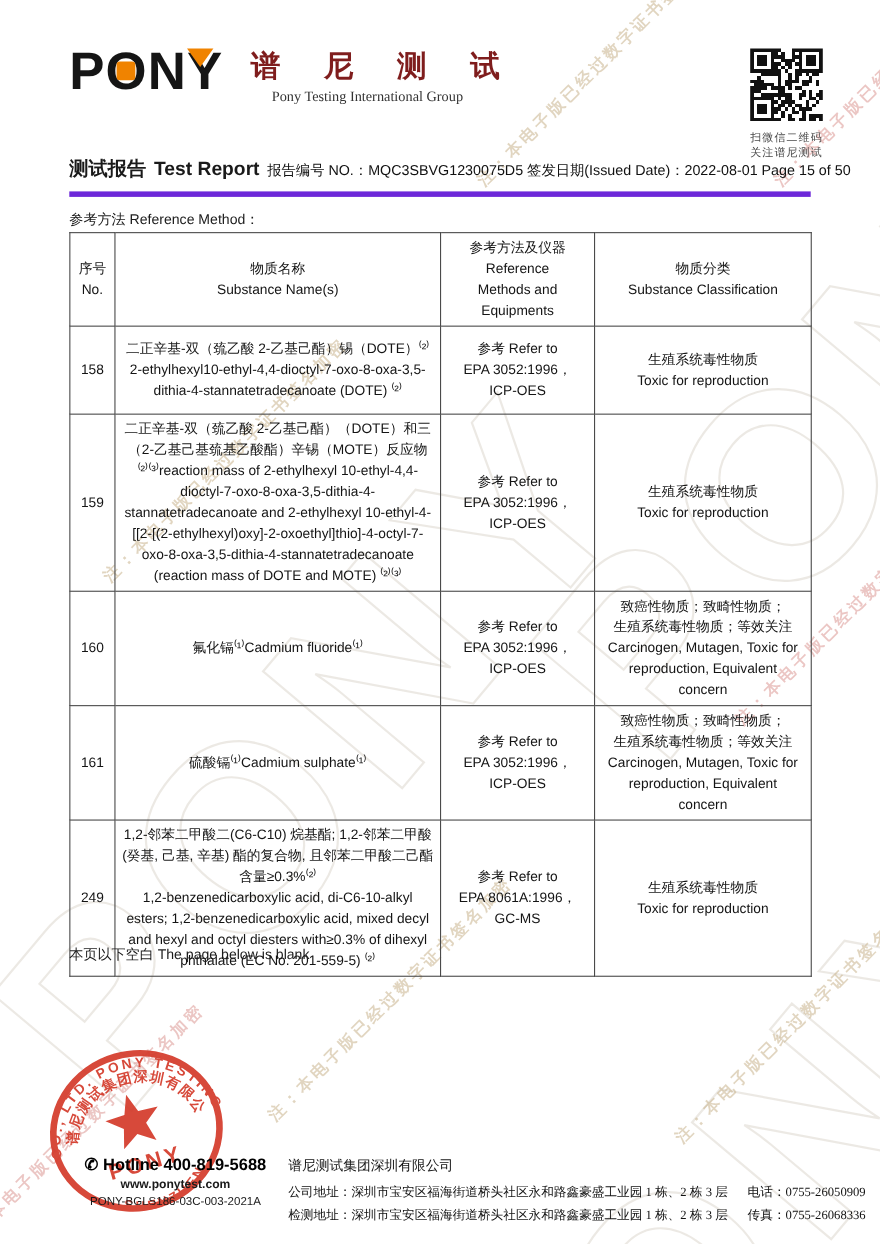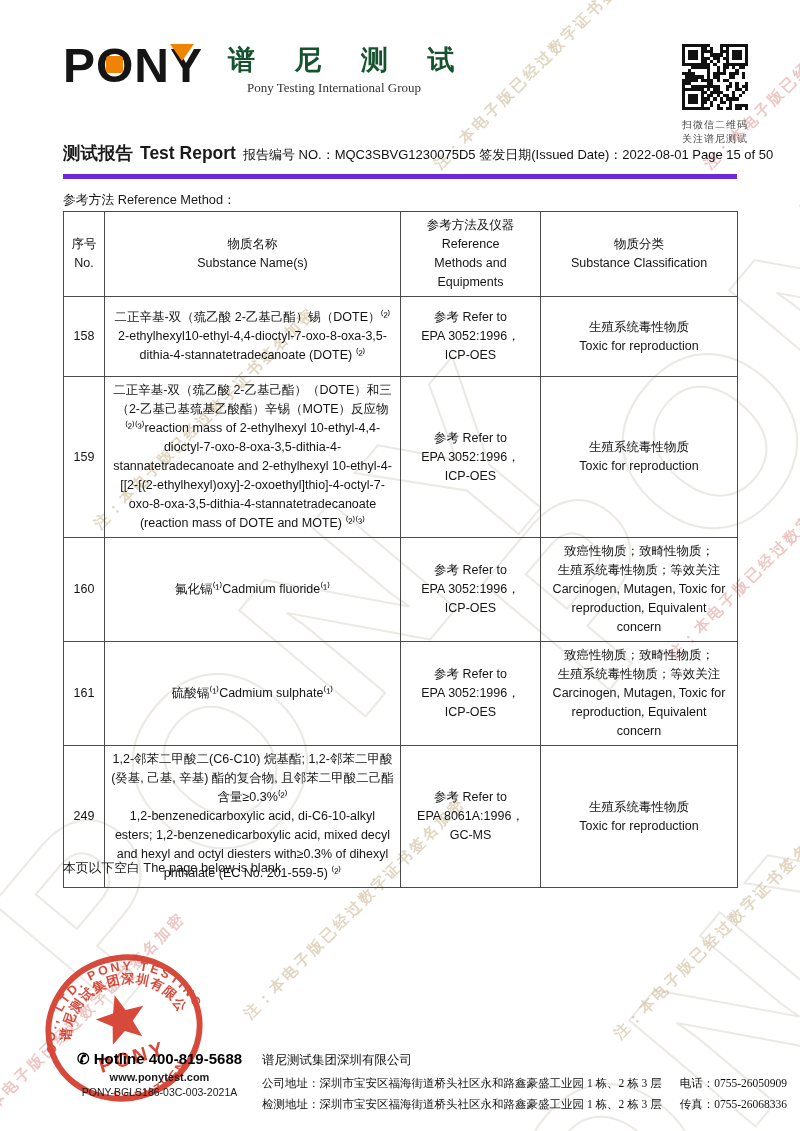--- a/index.html
+++ b/index.html
@@ -19,7 +19,7 @@
   .logo-square { position:absolute; left:106px; top:56px; width:17px; height:17px; background:#f08300; border-radius:3px; z-index:2; }
   .logo-tri { position:absolute; left:170px; top:44px; width:0; height:0; border-left:12px solid transparent;
               border-right:12px solid transparent; border-top:17px solid #f08300; z-index:2; }
-  .logo-cn { position:absolute; left:228px; top:42px; font-size:27px; font-weight:bold; letter-spacing:16px; color:#14532d; z-index:1; }
+  .logo-cn { position:absolute; left:228px; top:42px; font-size:27px; font-weight:bold; letter-spacing:16px; color:#7f1d1d; z-index:1; }
   .logo-en { position:absolute; left:247px; top:80px; font-size:13px; font-family:Liberation Serif, serif; color:#333; z-index:1; }
 
   .qr-wrap { position:absolute; left:682px; top:44px; width:66px; text-align:center; z-index:1; }

